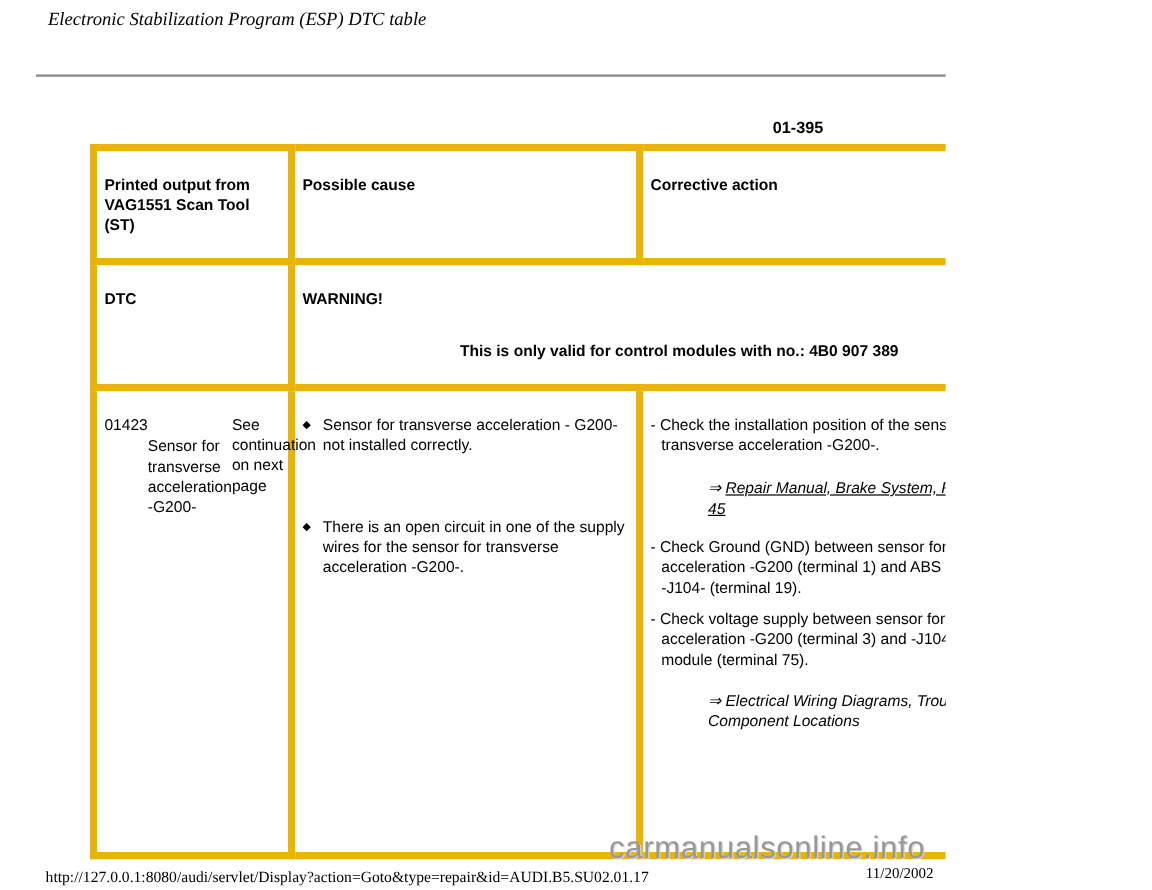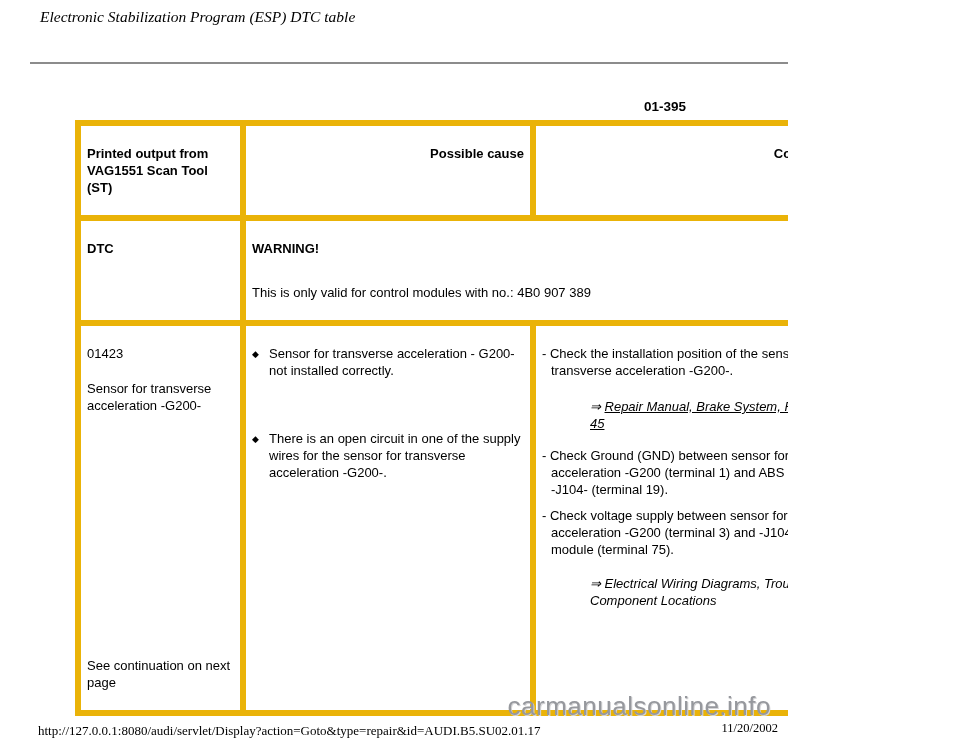--- a/index.html
+++ b/index.html
@@ -45,7 +45,7 @@
   .c2 { width:290px; }
   .c3 { width:356px; }
   .head-row td { height:56px; font-weight:bold; }
-  .head-row td.center { text-align:right; }
+  .head-row td.center { text-align:left; }
   .warn-row td { height:56px; }
   .dtc-label { font-weight:bold; }
   .warn-label { font-weight:bold; margin-bottom:27px; }

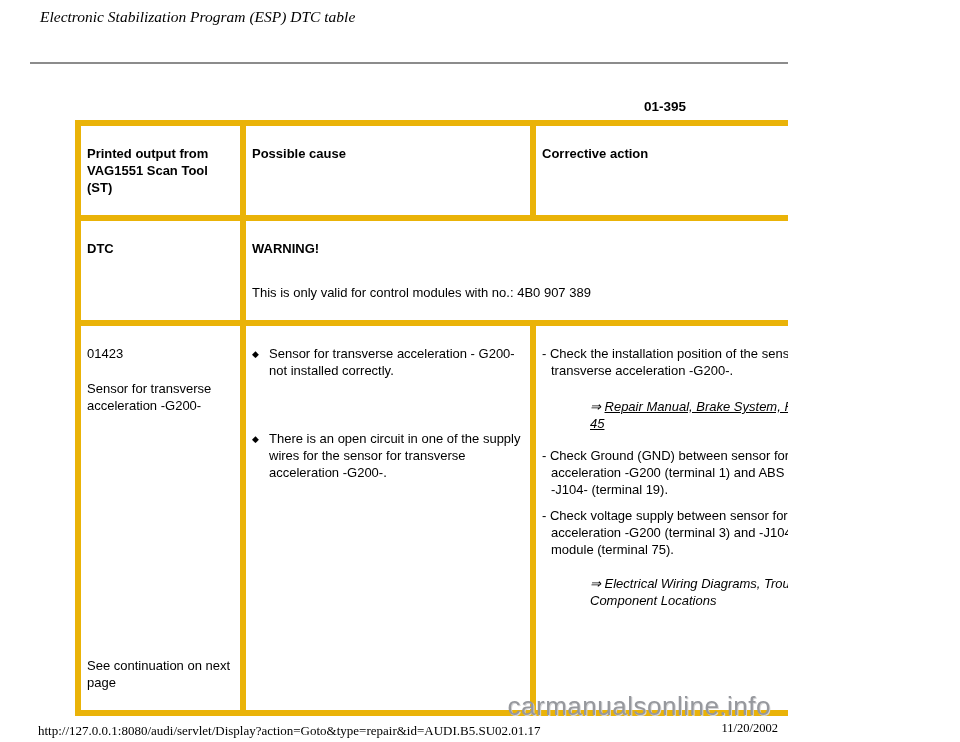--- a/index.html
+++ b/index.html
@@ -49,7 +49,7 @@
   .warn-row td { height:56px; }
   .dtc-label { font-weight:bold; }
   .warn-label { font-weight:bold; margin-bottom:27px; }
-  .warn-text { font-weight:normal; }
+  .warn-text { font-weight:bold;text-align:center; }
 
   .main-row td { height:358px; }
   .dtc-cell-inner { display:flex; flex-direction:column; height:346px; }

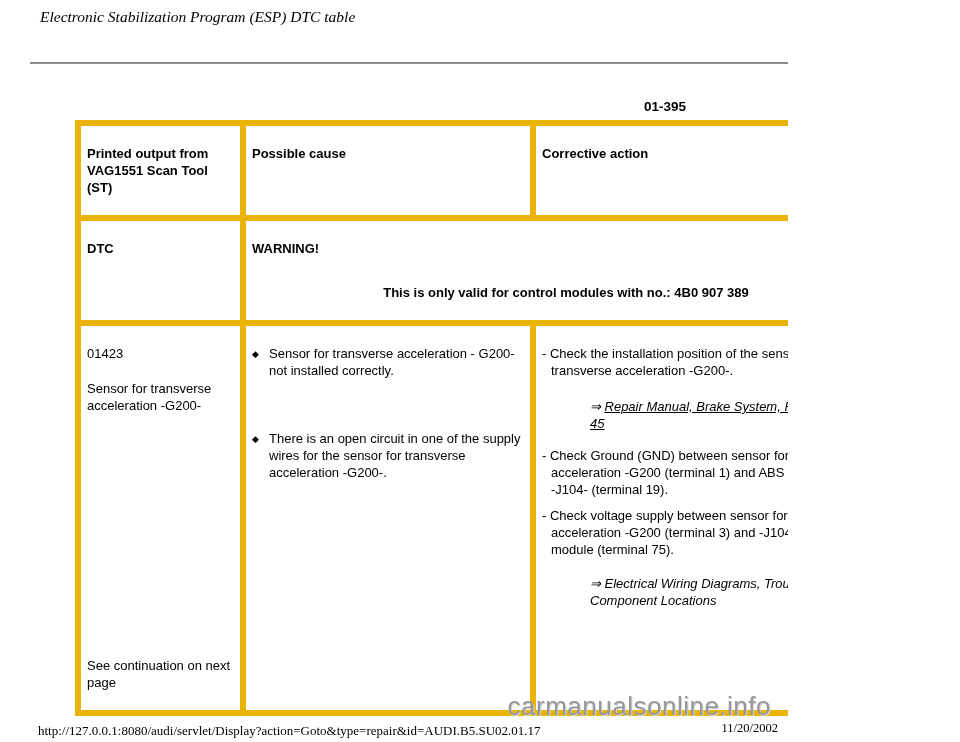--- a/index.html
+++ b/index.html
@@ -52,7 +52,7 @@
   .warn-text { font-weight:bold;text-align:center; }
 
   .main-row td { height:358px; }
-  .dtc-cell-inner { display:flex; flex-direction:column; height:346px; }
+  .dtc-cell-inner { display:flex; flex-direction:row; height:346px; }
   .dtc-desc { margin-top:18px; }
   .spacer { flex:1 1 auto; }
   .continuation { font-weight:normal; }

